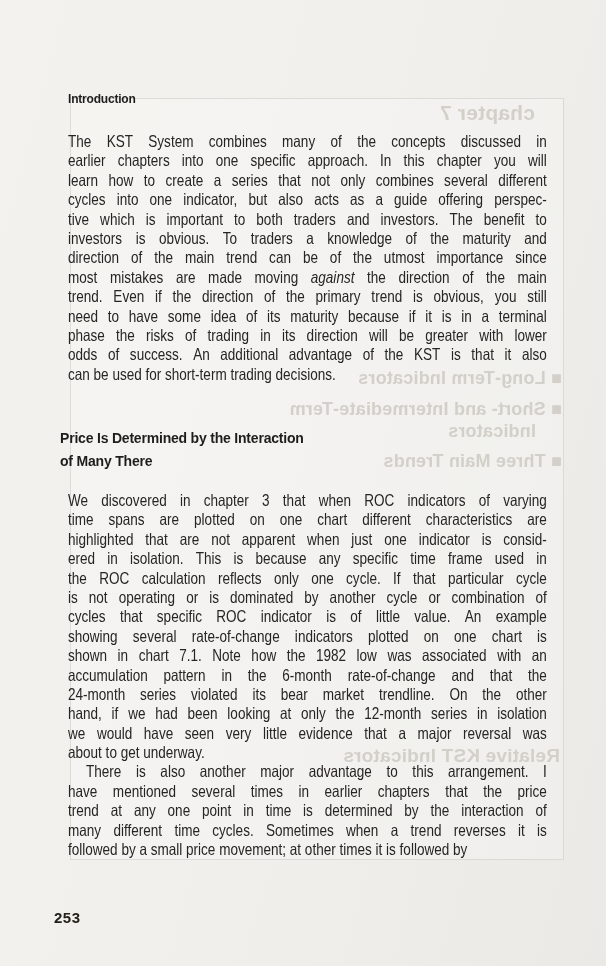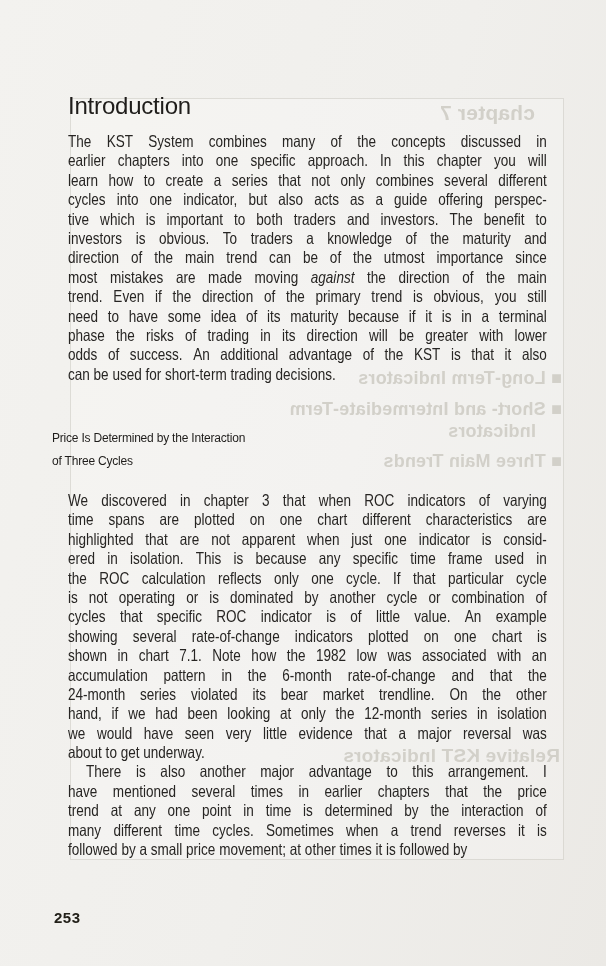--- a/index.html
+++ b/index.html
@@ -34,7 +34,7 @@
 
   .h1{
     position:absolute;left:68px;top:92px;
-    font-size:24px;font-weight:normal;color:#1f1d1b;letter-spacing:-0.2px;
+    font-size:12px;font-weight:bold;color:#1f1d1b;letter-spacing:-0.2px;
     z-index:3;
   }
   .h2{

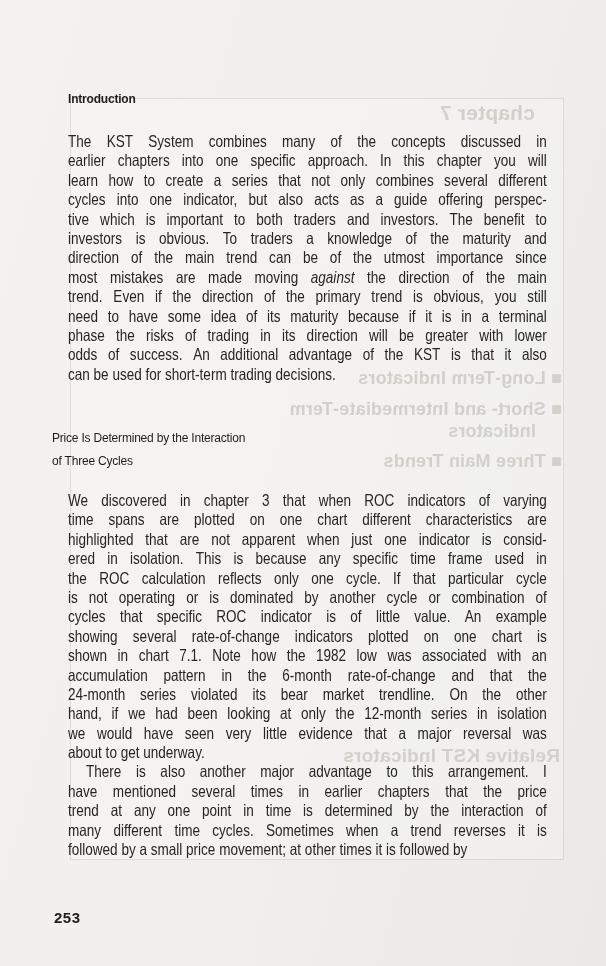--- a/index.html
+++ b/index.html
@@ -38,8 +38,8 @@
     z-index:3;
   }
   .h2{
-    position:absolute;left:52px;top:427px;
-    font-size:12px;font-weight:normal;color:#1f1d1b;letter-spacing:-0.2px;
+    position:absolute;left:60px;top:427px;
+    font-size:14px;font-weight:bold;color:#1f1d1b;letter-spacing:-0.2px;
     line-height:23px;z-index:3;
   }
   .bodytext{

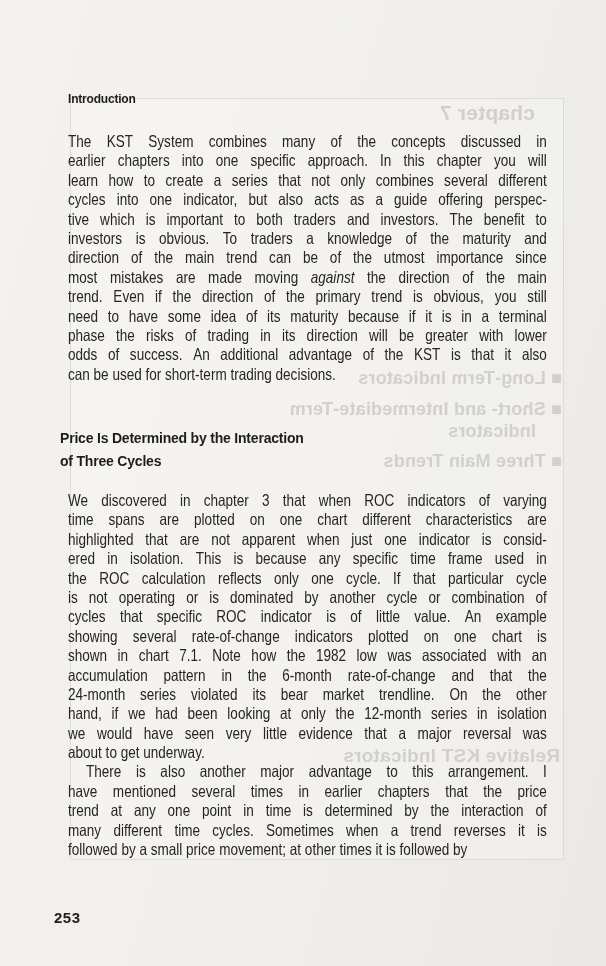--- a/index.html
+++ b/index.html
@@ -102,7 +102,7 @@
 
   <div class="h2">
     <div>Price Is Determined by the Interaction</div>
-    <div>of Three Cycles</div>
+    <div>of Many There</div>
   </div>
 
   <div class="bodytext bt-cycles">

